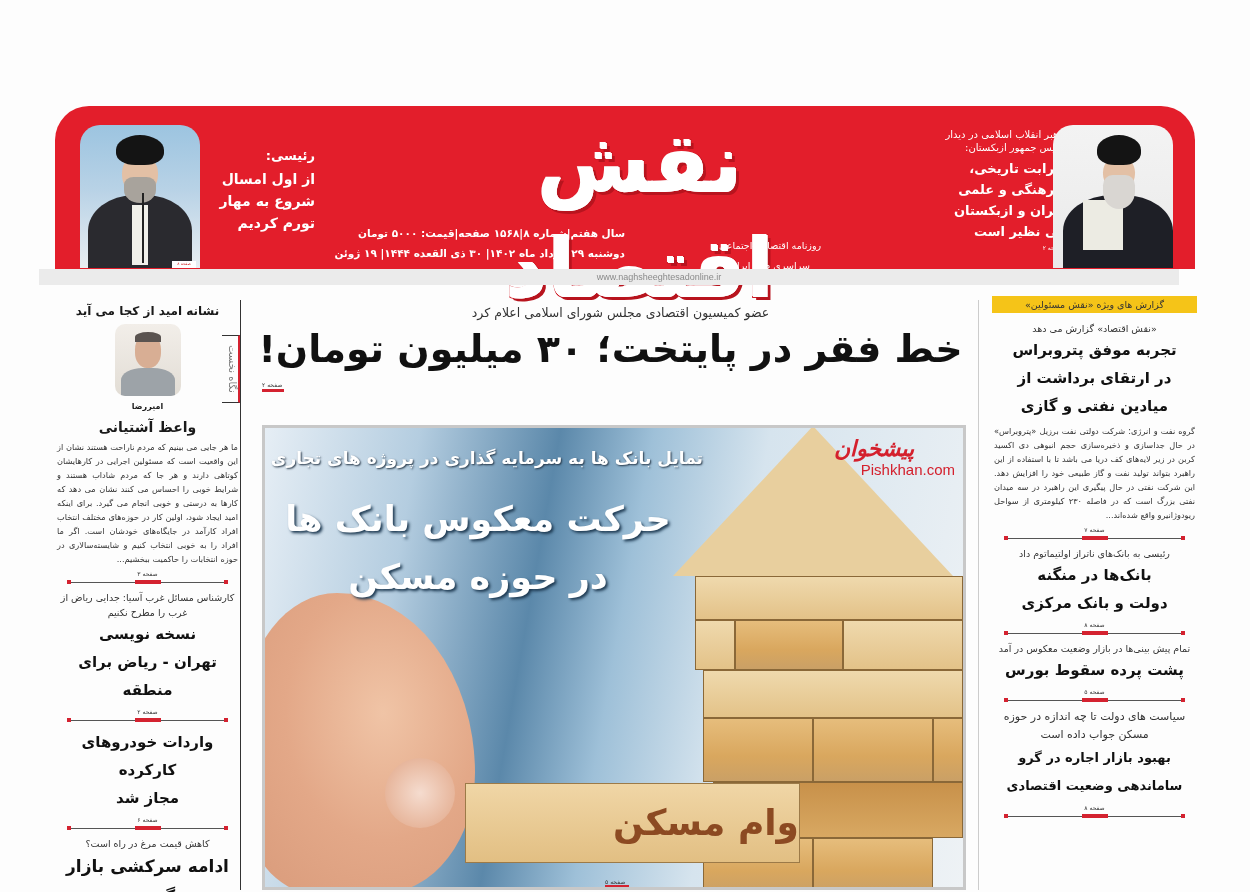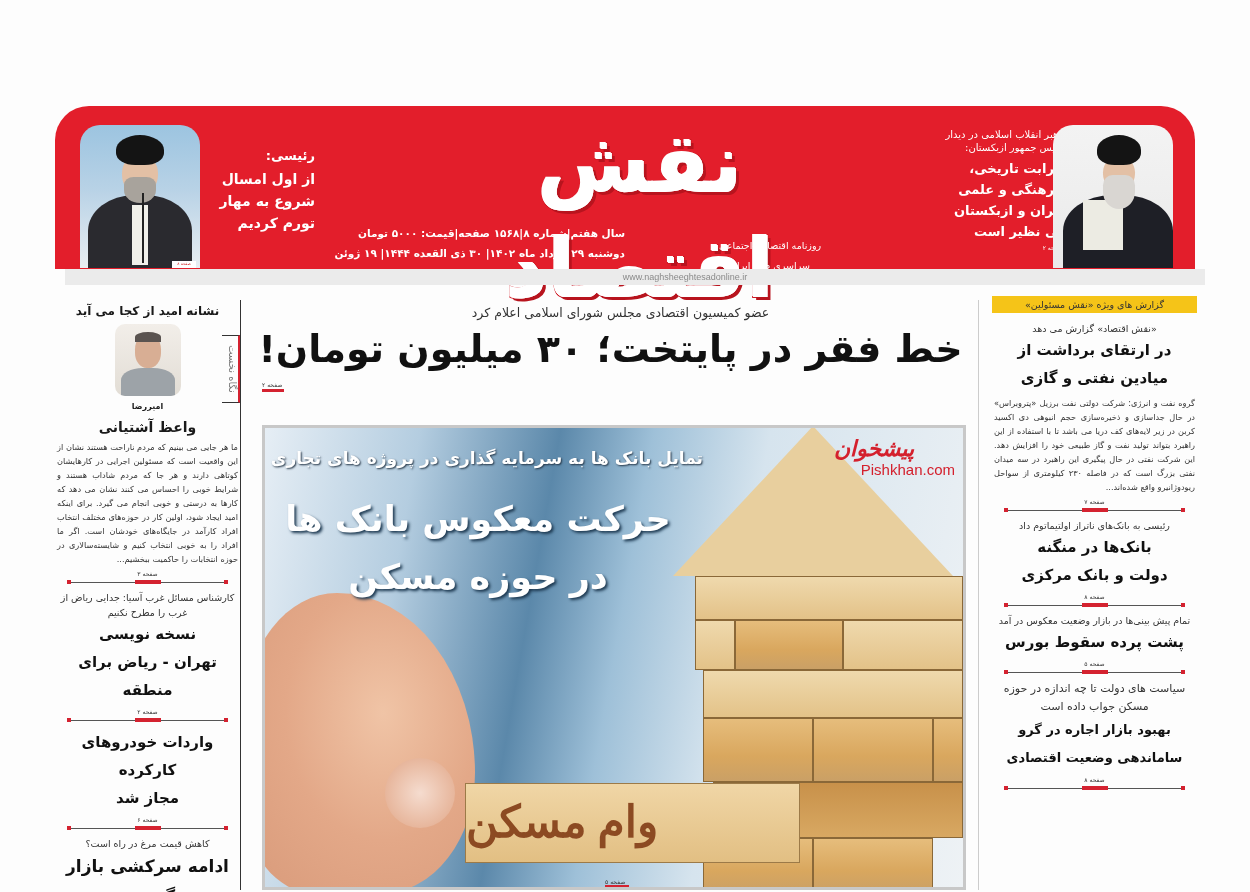--- a/index.html
+++ b/index.html
@@ -12,7 +12,7 @@
     background: #e31e2b; border-radius: 34px 34px 0 0;
   }
   .url-bar {
-    position: absolute; left: 65px; top: 269px; width: 1140px; height: 16px;
+    position: absolute; left: 39px; top: 269px; width: 1140px; height: 16px;
     background: #ebebeb; text-align: center; font-size: 9px; color: #8a8a8a;
     line-height: 16px; padding-left: 100px; font-family: "Liberation Sans", sans-serif;
   }

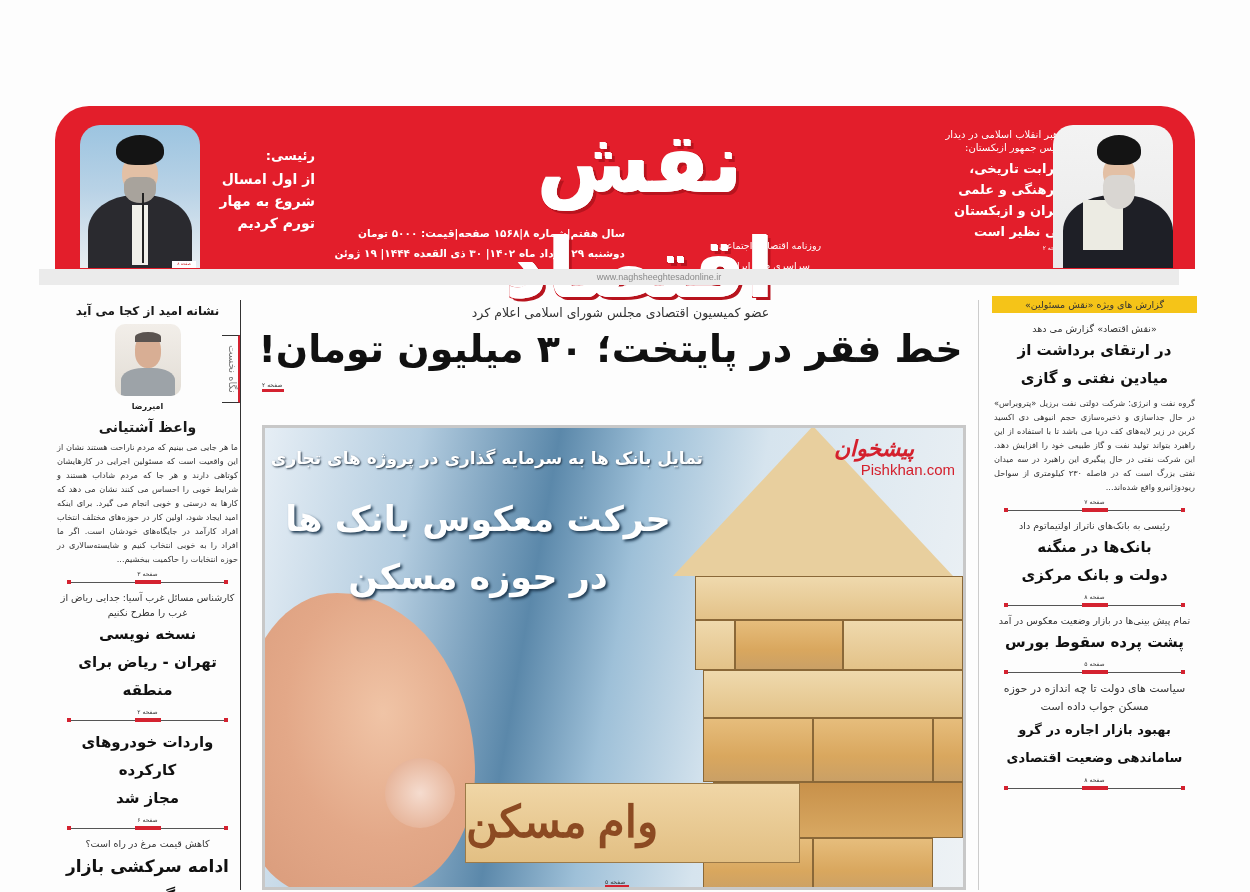--- a/index.html
+++ b/index.html
@@ -267,6 +267,7 @@
 
   <div>
     <div class="kicker-s">«نقش اقتصاد» گزارش می دهد</div>
+    <div class="hl-m">تجربه موفق پتروبراس</div>
     <div class="hl-m">در ارتقای برداشت از</div>
     <div class="hl-m">میادین نفتی و گازی</div>
     <div class="body-text" style="margin-top:4px;">گروه نفت و انرژی: شرکت دولتی نفت برزیل «پتروبراس» در حال جداسازی و ذخیره‌سازی حجم انبوهی دی اکسید کربن در زیر لایه‌های کف دریا می باشد تا با استفاده از این راهبرد بتواند تولید نفت و گاز طبیعی خود را افزایش دهد. این شرکت نفتی در حال پیگیری این راهبرد در سه میدان نفتی بزرگ است که در فاصله ۲۳۰ کیلومتری از سواحل ریودوژانیرو واقع شده‌اند...</div>

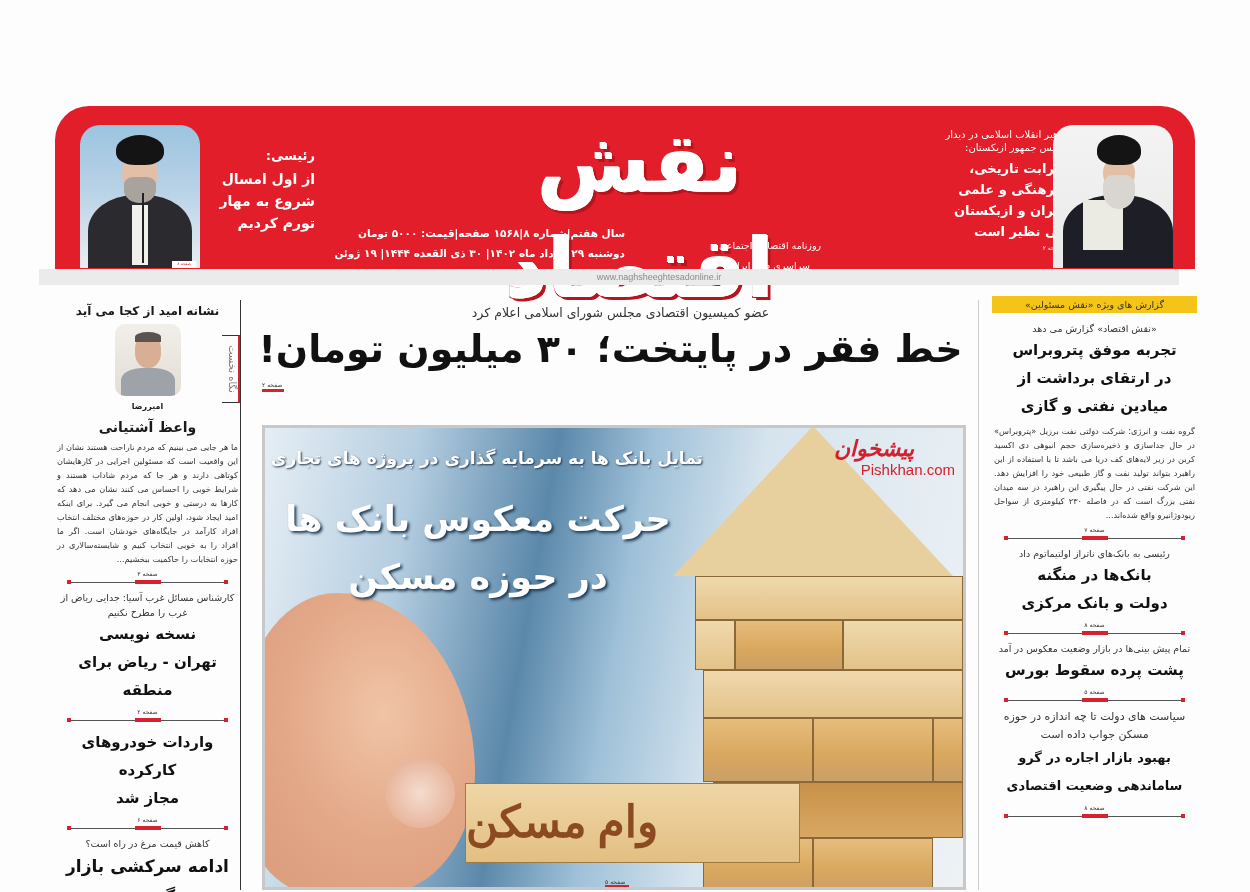--- a/index.html
+++ b/index.html
@@ -115,7 +115,7 @@
     background: radial-gradient(circle at 50% 50%, #f5dccf 0%, #e7b69c 70%); }
   .sign-block { position:absolute; left: 200px; top: 355px; width: 335px; height: 80px;
     background: linear-gradient(180deg,#f0d6a6 0%, #e2bf83 100%); border: 1px solid #9c7a48; }
-  .sign-text { position:absolute; inset:0; text-align:left; font-size: 44px; font-weight:bold; color:#8c4a22; line-height: 78px; direction: rtl; letter-spacing: 6px; font-family: Liberation Serif, serif; }
+  .sign-text { position:absolute; inset:0; text-align:right; font-size: 36px; font-weight:bold; color:#8c4a22; line-height: 78px; direction: rtl; letter-spacing: 6px; }
   .hero-pg { position:absolute; left: 340px; bottom: 2px; font-size: 6px; color:#333; }
   .hero-pg-bar { position:absolute; left: 340px; bottom: 0; width: 24px; height: 2px; background:#d42230; }
 </style>

